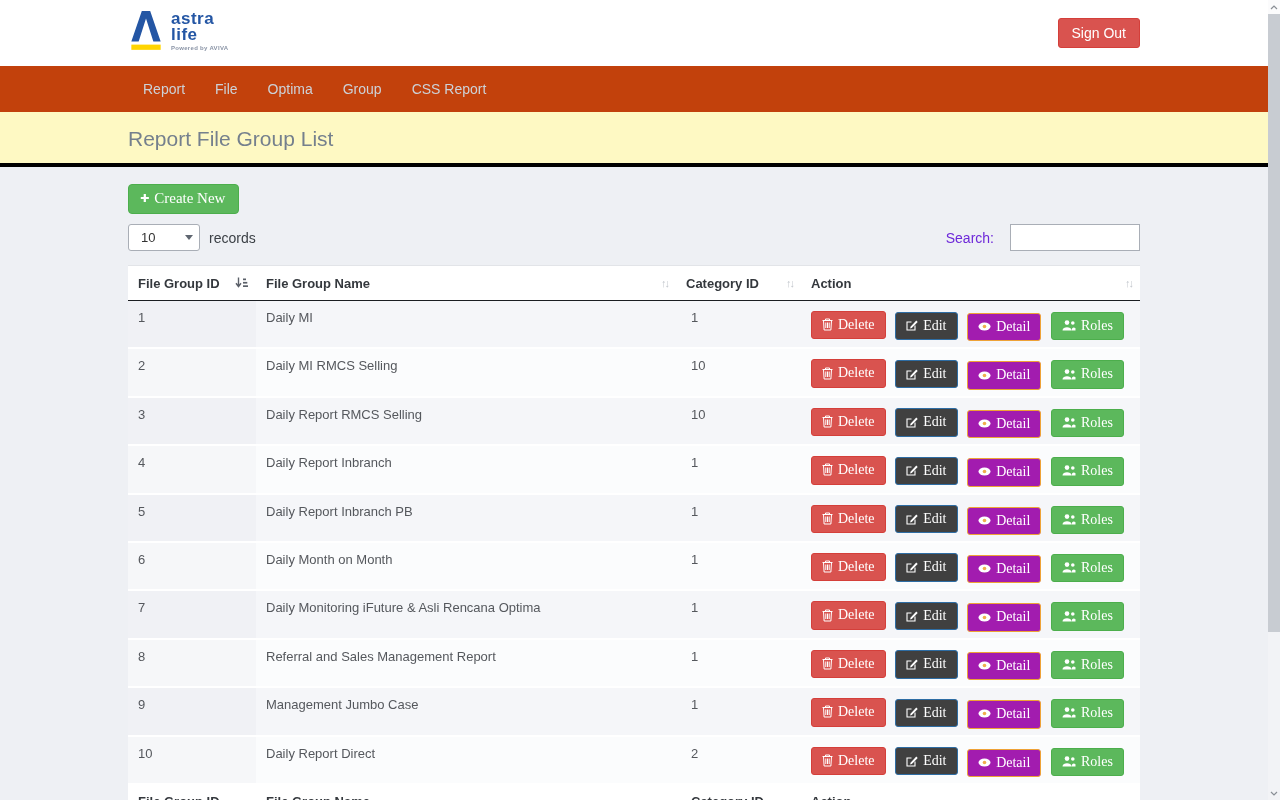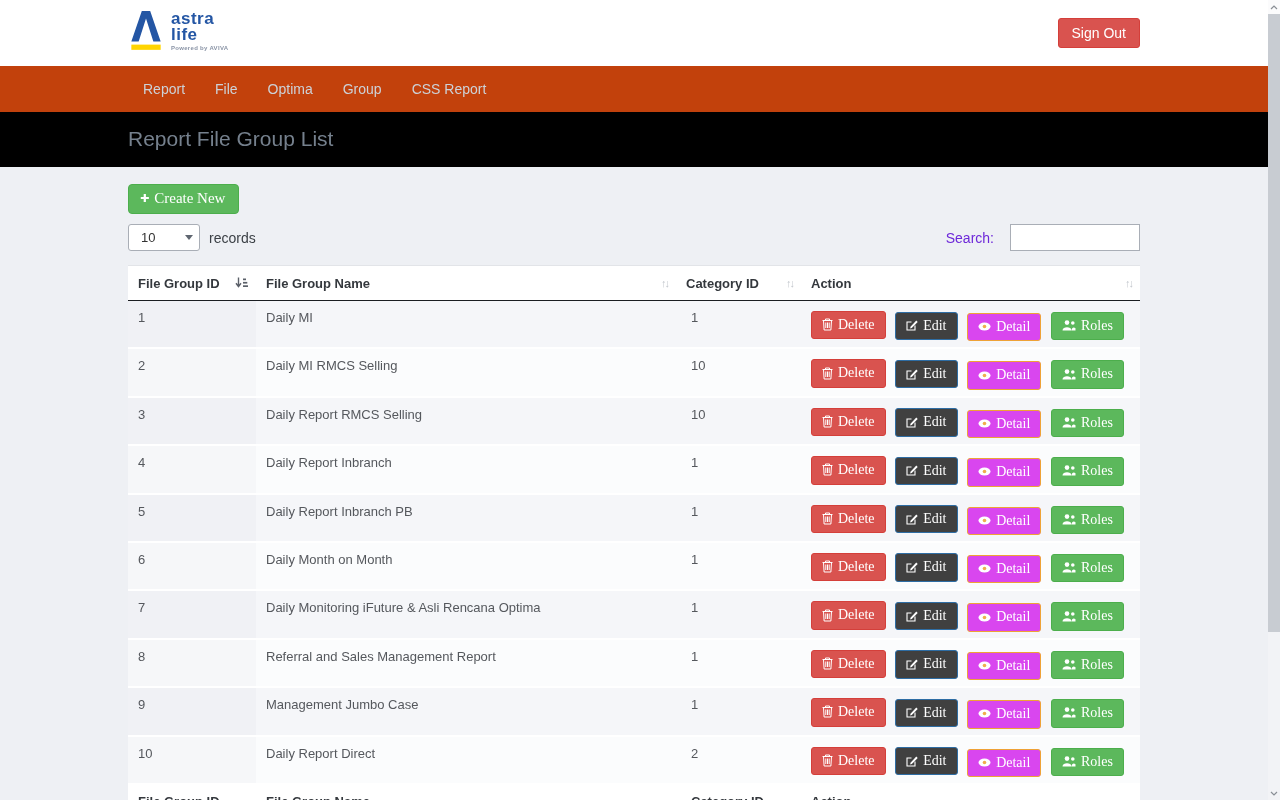--- a/index.html
+++ b/index.html
@@ -23,7 +23,7 @@
   .nav-link { color:#cdd2d8; font-size:14px; padding:0 15px; display:flex; align-items:center; text-decoration:none; cursor:pointer; }
 
   
-  .title-bar { background:#000000; height:55px; border-bottom:2px solid #000000; }
+  .title-bar { background:#fef9c3; height:55px; border-bottom:4px solid #000000; }
   .page-title { font-size:21px; font-weight:400; color:#75808d; line-height:54px; }
 
   

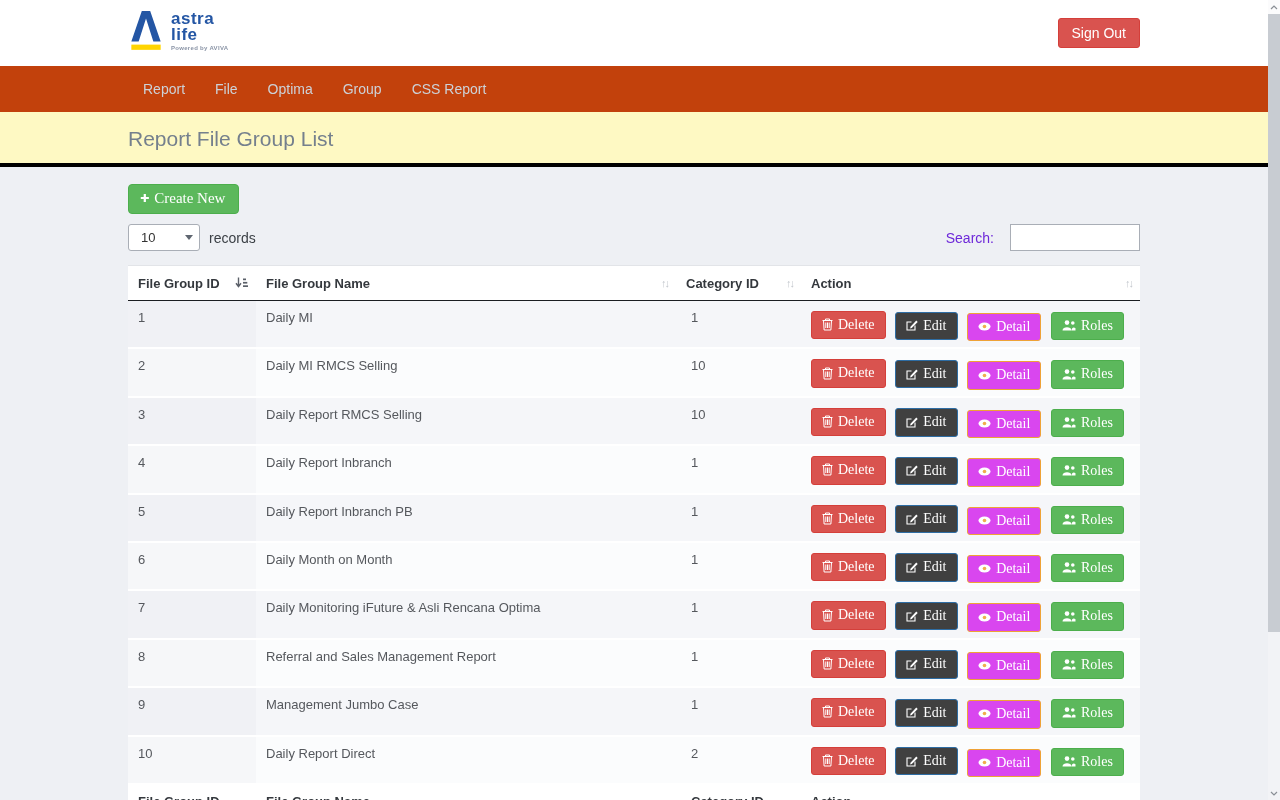--- a/index.html
+++ b/index.html
@@ -57,7 +57,7 @@
   .btn-action .icon { display:inline-flex; line-height:0; }
   .btn-delete { background:#d9534f; border-color:#d43f3a; }
   .btn-edit   { background:#404040; border-color:#2e6da4;justify-content:center; }
-  .btn-detail { background:#d946ef; border-color:#eea236; }
+  .btn-detail { background:#a21caf; border-color:#eea236; }
   .btn-roles  { background:#5cb85c; border-color:#4cae4c; }
   tfoot th { text-align:left; font-size:13px; font-weight:bold; color:#34383d; padding:9px 10px; background:#fff; border-top:1px solid #1b1e22; height:32px; vertical-align:middle; }
   tfoot th.cat { padding-left:15px; }

